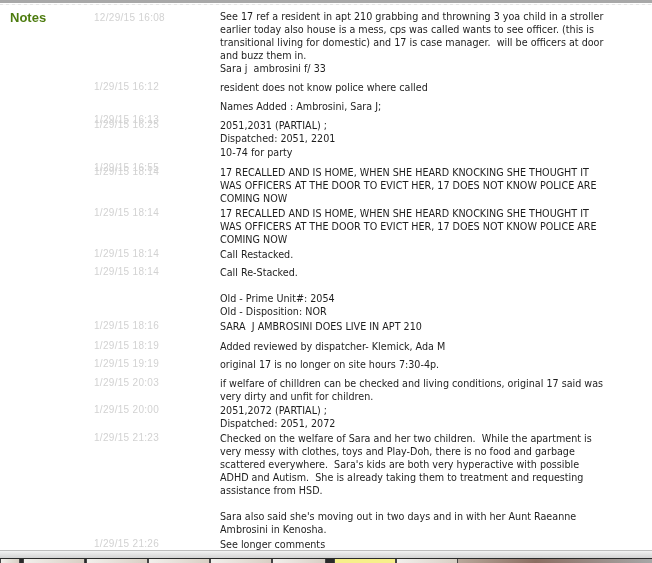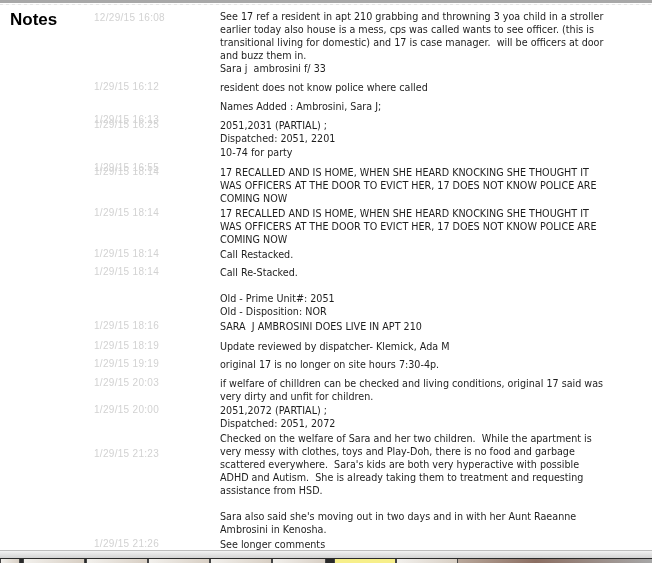--- a/index.html
+++ b/index.html
@@ -19,7 +19,7 @@
   .notes-label {
     position: absolute; left: 10px; top: 10px;
     font-family: "Liberation Sans", sans-serif;
-    font-weight: bold; font-size: 17px; color: #000000; text-align: right;
+    font-weight: bold; font-size: 13px; color: #4d7c0f; text-align: right;
   }
   .entries { position: absolute; left: 0; top: 0; width: 652px; }
   .entry { position: absolute; left: 0; width: 652px; }

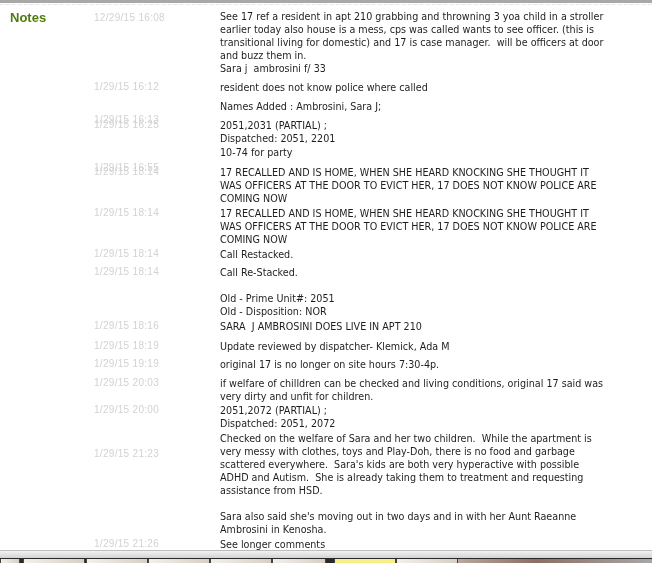--- a/index.html
+++ b/index.html
@@ -108,7 +108,7 @@
     <span class="ts" style="top:0px">1/29/15 18:14</span>
     <div class="txt">Call Re-Stacked.
 
-Old - Prime Unit#: 2051
+Old - Prime Unit#: 2054
 Old - Disposition: NOR</div>
   </div>
   <div class="entry" style="top:320px">

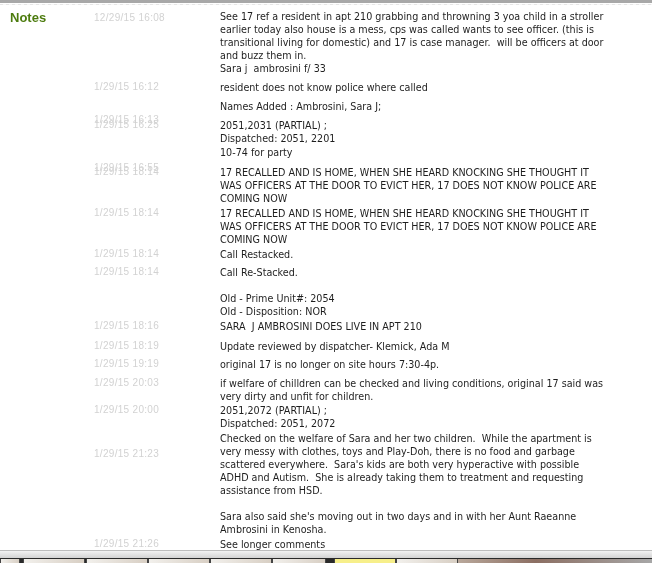--- a/index.html
+++ b/index.html
@@ -117,7 +117,7 @@
   </div>
   <div class="entry" style="top:340px">
     <span class="ts" style="top:0px">1/29/15 18:19</span>
-    <div class="txt">Update reviewed by dispatcher- Klemick, Ada M</div>
+    <div class="txt">Added reviewed by dispatcher- Klemick, Ada M</div>
   </div>
   <div class="entry" style="top:358px">
     <span class="ts" style="top:0px">1/29/15 19:19</span>

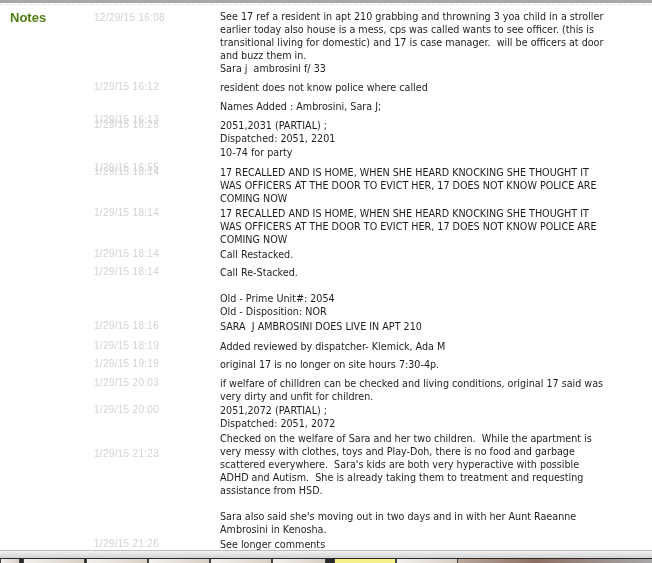--- a/index.html
+++ b/index.html
@@ -134,7 +134,7 @@
 Dispatched: 2051, 2072</div>
   </div>
   <div class="entry" style="top:432px">
-    <span class="ts" style="top:16px">1/29/15 21:23</span>
+    <span class="ts" style="top:0px">1/29/15 21:23</span>
     <div class="txt">Checked on the welfare of Sara and her two children.  While the apartment is
 very messy with clothes, toys and Play-Doh, there is no food and garbage
 scattered everywhere.  Sara's kids are both very hyperactive with possible

